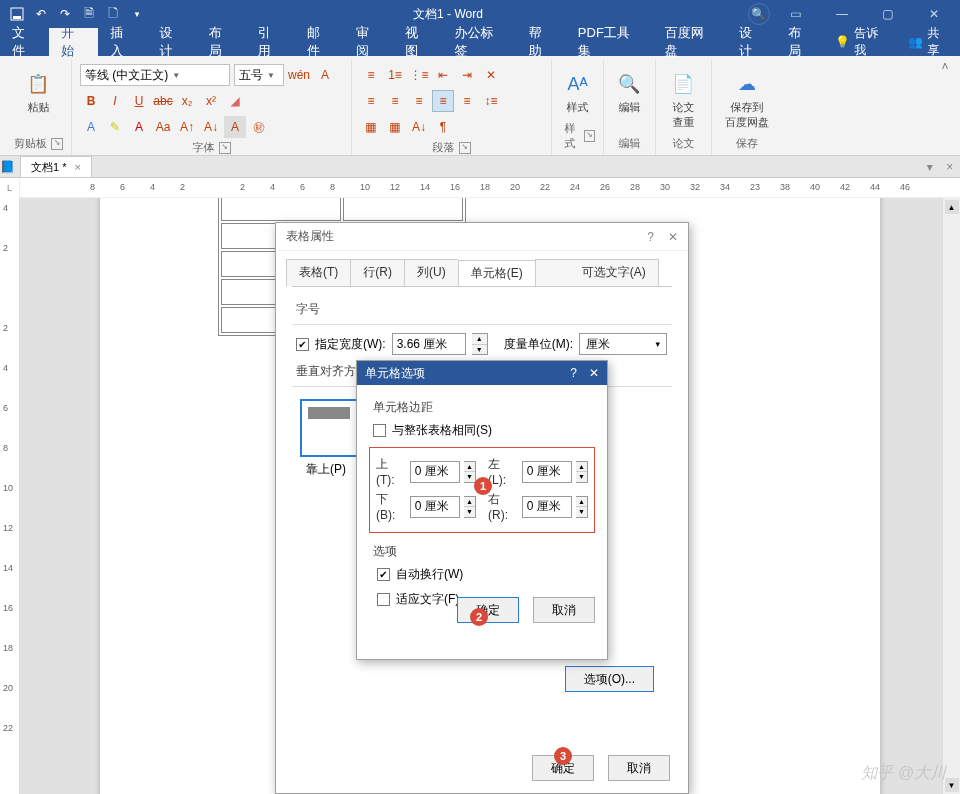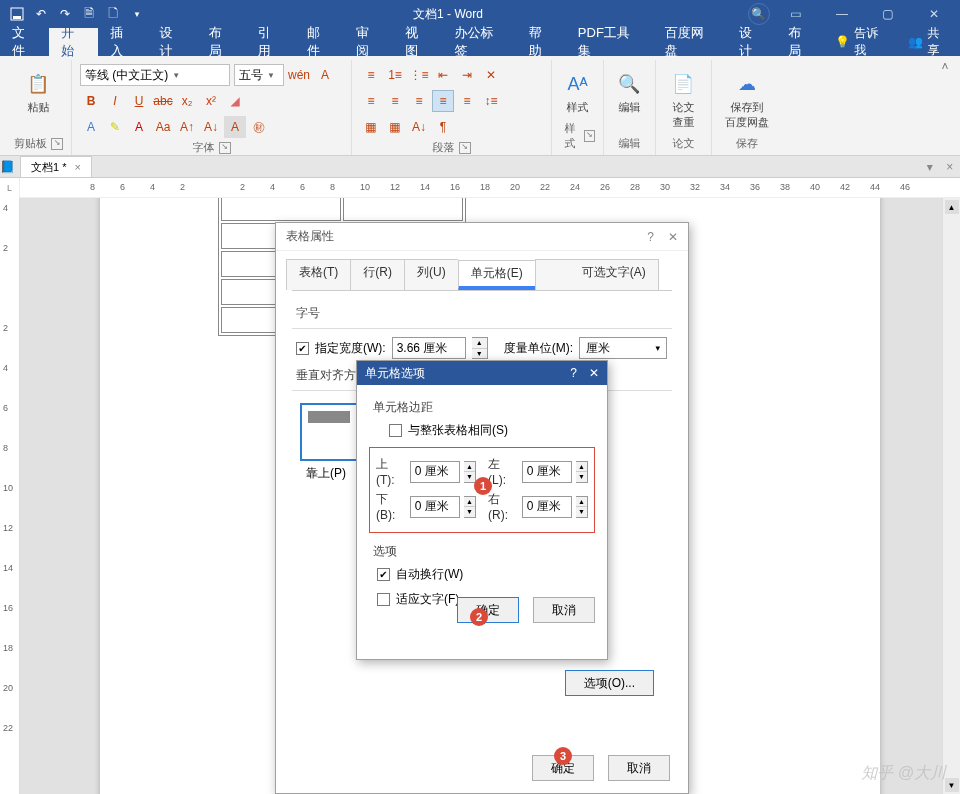--- a/index.html
+++ b/index.html
@@ -311,7 +311,7 @@
       <span class="tick" style="left: 640px;">30</span>
       <span class="tick" style="left: 670px;">32</span>
       <span class="tick" style="left: 700px;">34</span>
-      <span class="tick" style="left: 730px;">36</span>
+      <span class="tick" style="left: 730px;">23</span>
       <span class="tick" style="left: 760px;">38</span>
       <span class="tick" style="left: 790px;">40</span>
       <span class="tick" style="left: 820px;">42</span>

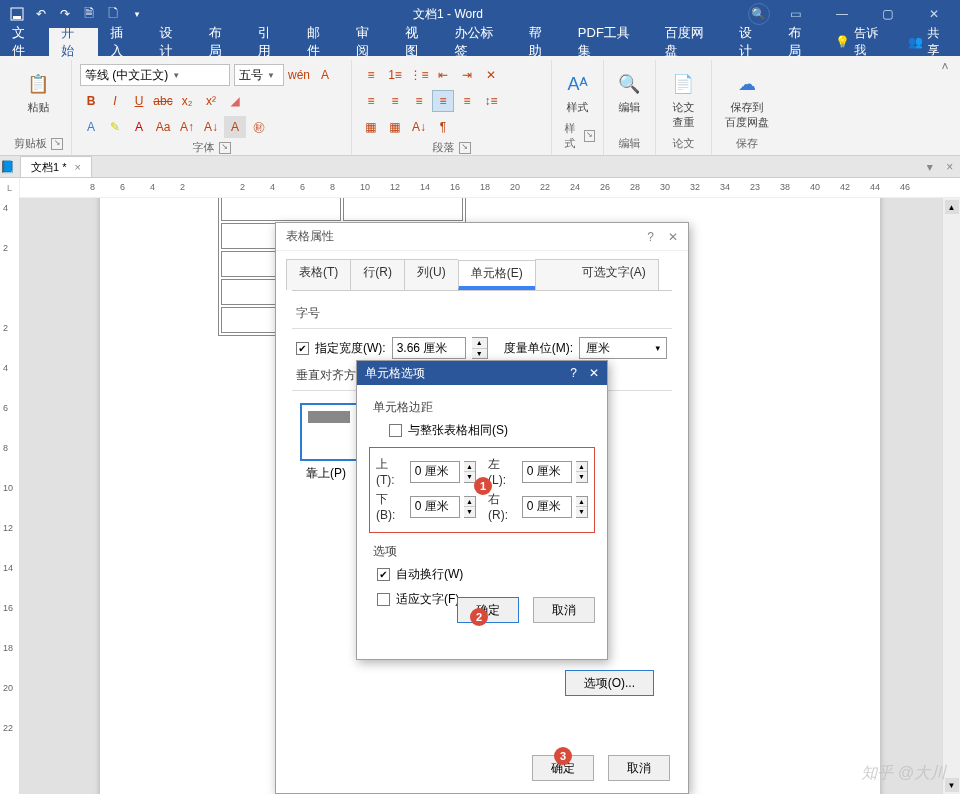--- a/index.html
+++ b/index.html
@@ -48,7 +48,7 @@
   .dlg1 .tabrow { display:flex; margin:8px 10px 0; }
   .dlg1 .dtab { padding:4px 12px; font-size:12px; border:1px solid #ccc; border-bottom:none; background:#f6f6f6; color:#333; cursor:pointer; border-right:none;}
   .dlg1 .dtab:last-child { border-right:1px solid #ccc;padding-left:46px;}
-  .dlg1 .dtab.active { background:#fff; font-weight:400; position:relative; top:1px; border-bottom:5px solid #3b82f6;}
+  .dlg1 .dtab.active { background:#fff; font-weight:400; position:relative; top:1px; border-bottom:1px solid #3b82f6;}
   .dlg1 .panel { margin:0 16px; border-top:1px solid #ccc; padding-top:10px; height:460px; position:relative;}
   .section-title { font-size:12px; color:#444; margin:4px 0 6px 4px;}
   .hr-line { border-top:1px solid #ddd; margin:4px 0 8px;}

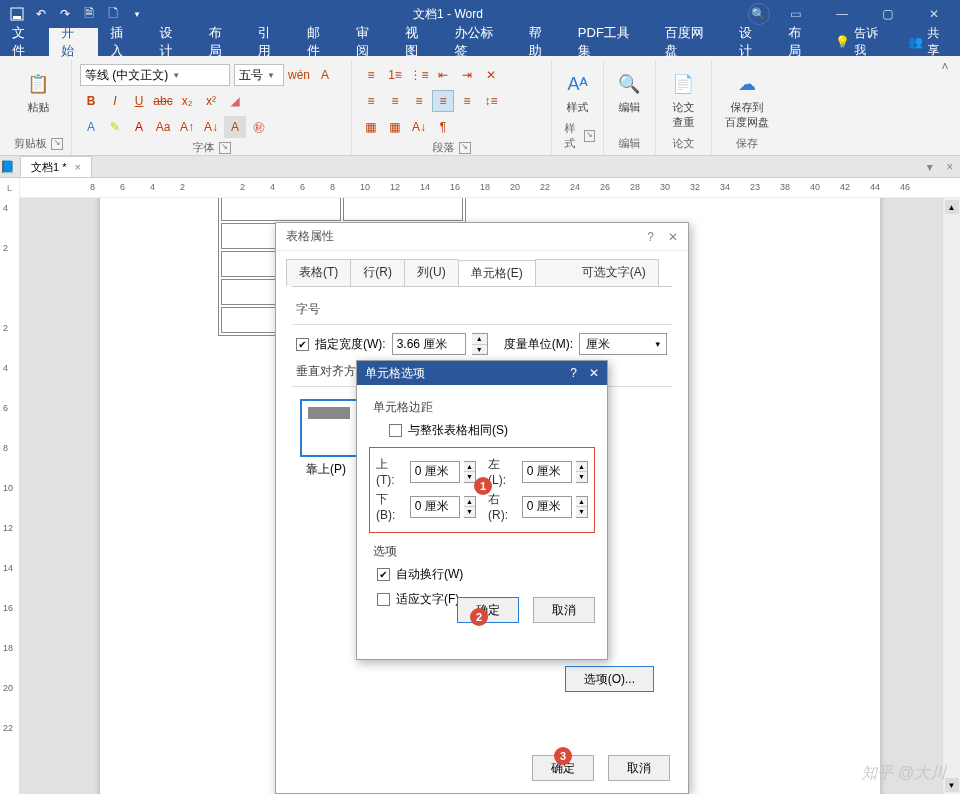--- a/index.html
+++ b/index.html
@@ -439,7 +439,7 @@
   </div>
   <div class="body">
     <div class="section-title">单元格边距</div>
-    <div class="fldrow" style="margin-left:20px;">
+    <div class="fldrow" style="margin-left:4px;">
       <span class="chk"></span>
       <span>与整张表格相同(S)</span>
     </div>

